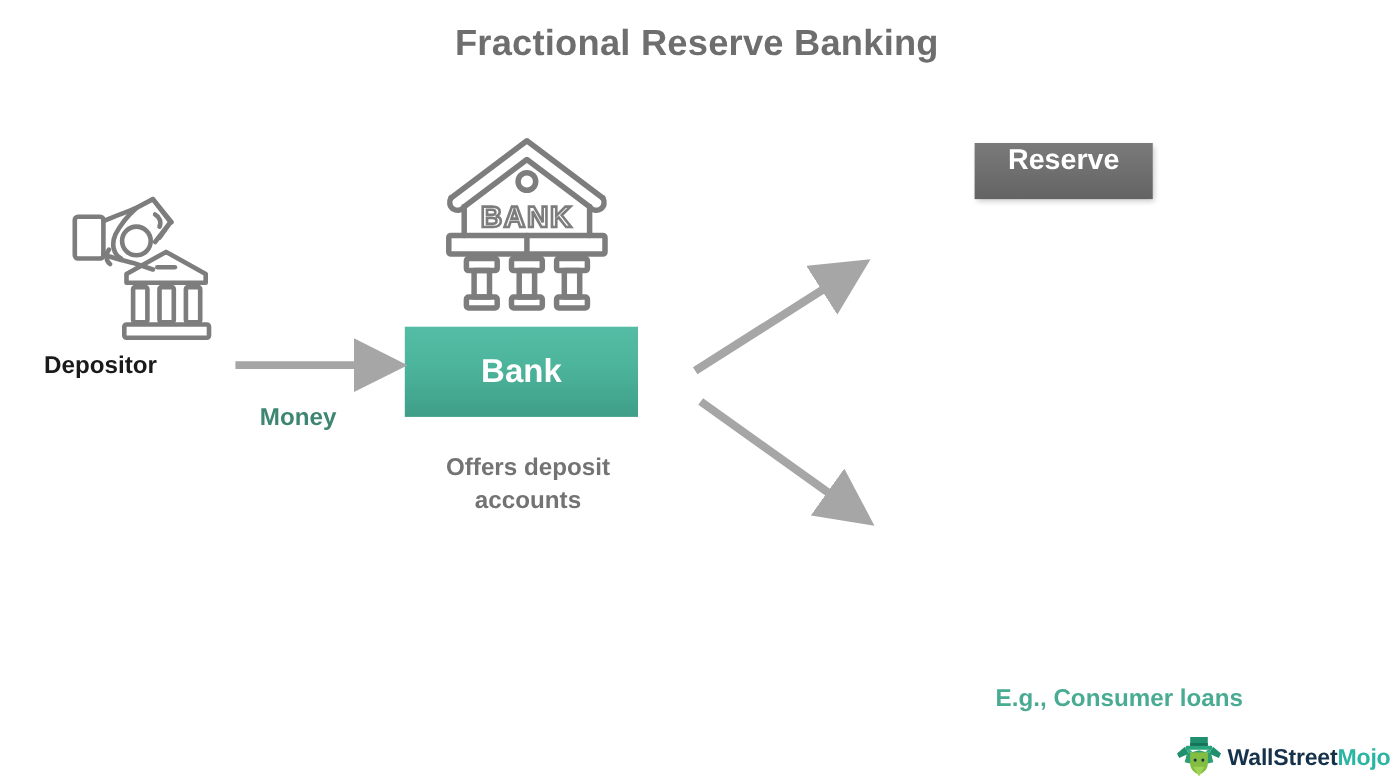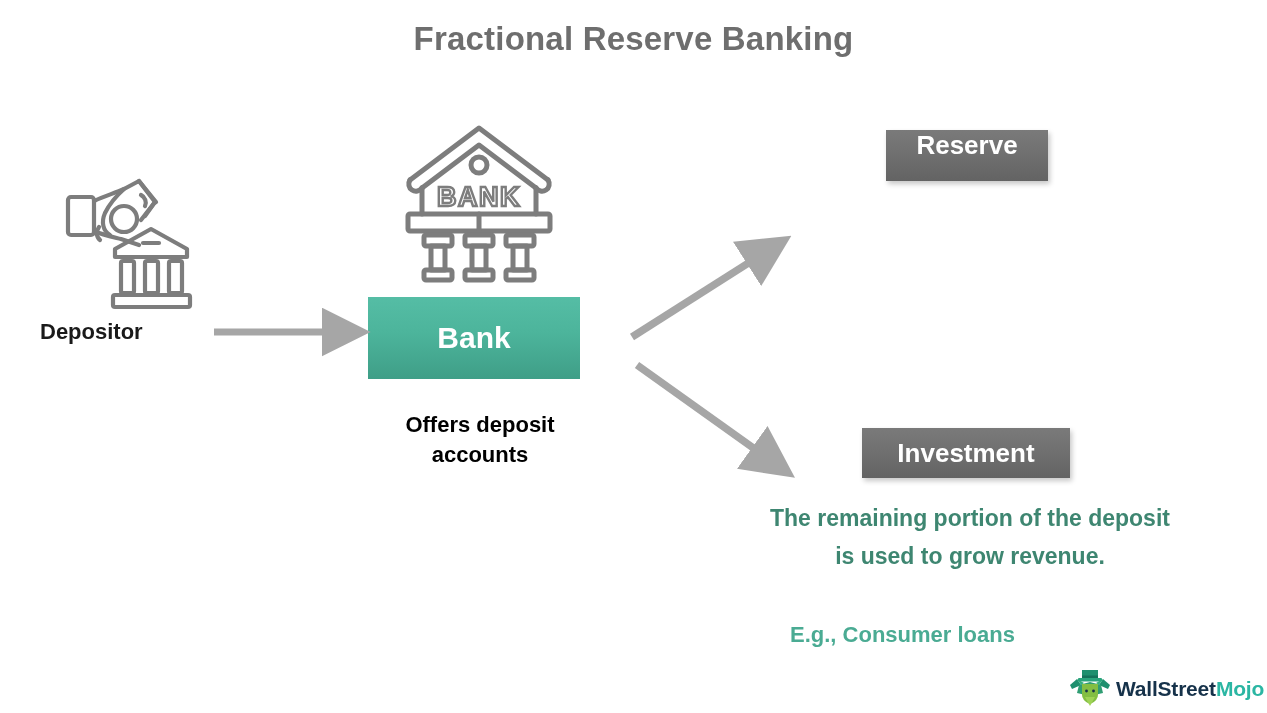--- a/index.html
+++ b/index.html
@@ -285,6 +285,7 @@
   </div>
   <div id="bank-caption">Offers deposit accounts</div>
 
+  <div id="money-label">Money</div>
 
   <svg id="arrows" viewBox="0 0 1267 713">
     <defs>

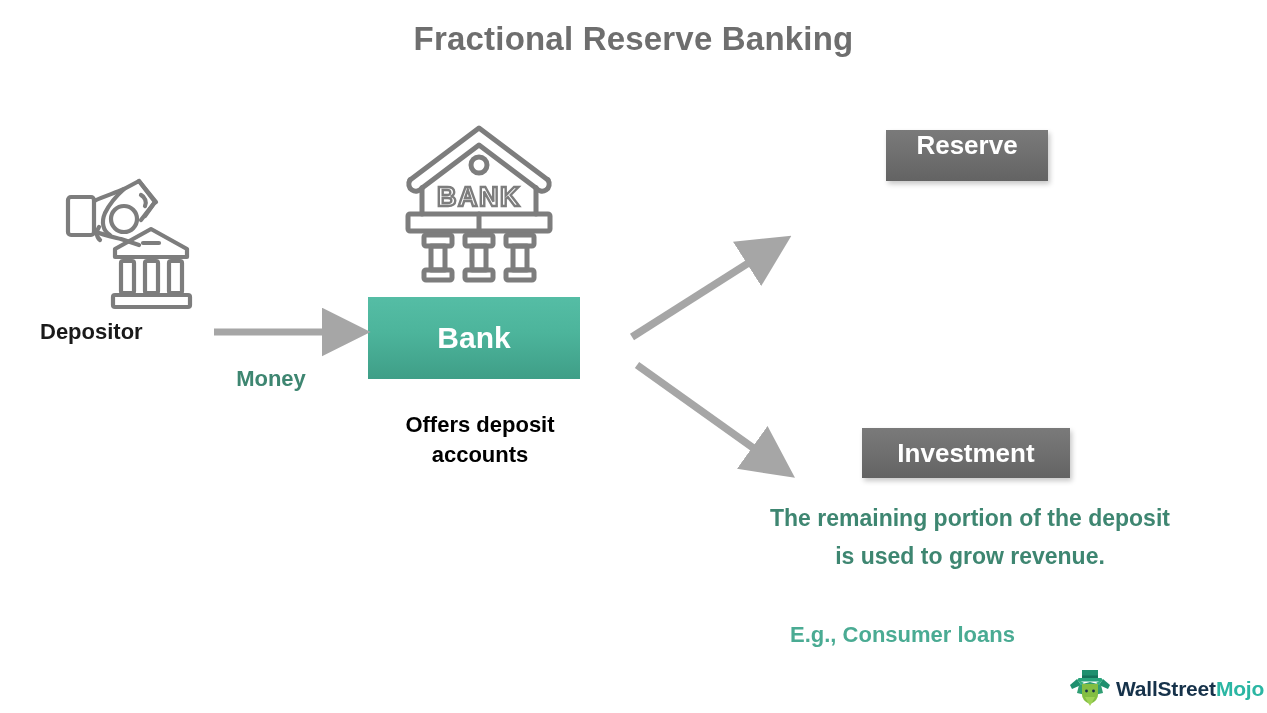--- a/index.html
+++ b/index.html
@@ -95,7 +95,7 @@
     text-align: center;
     font-size: 22px;
     font-weight: bold;
-    color: #000000;
+    color: #737373;
     line-height: 1.35;
   }
 

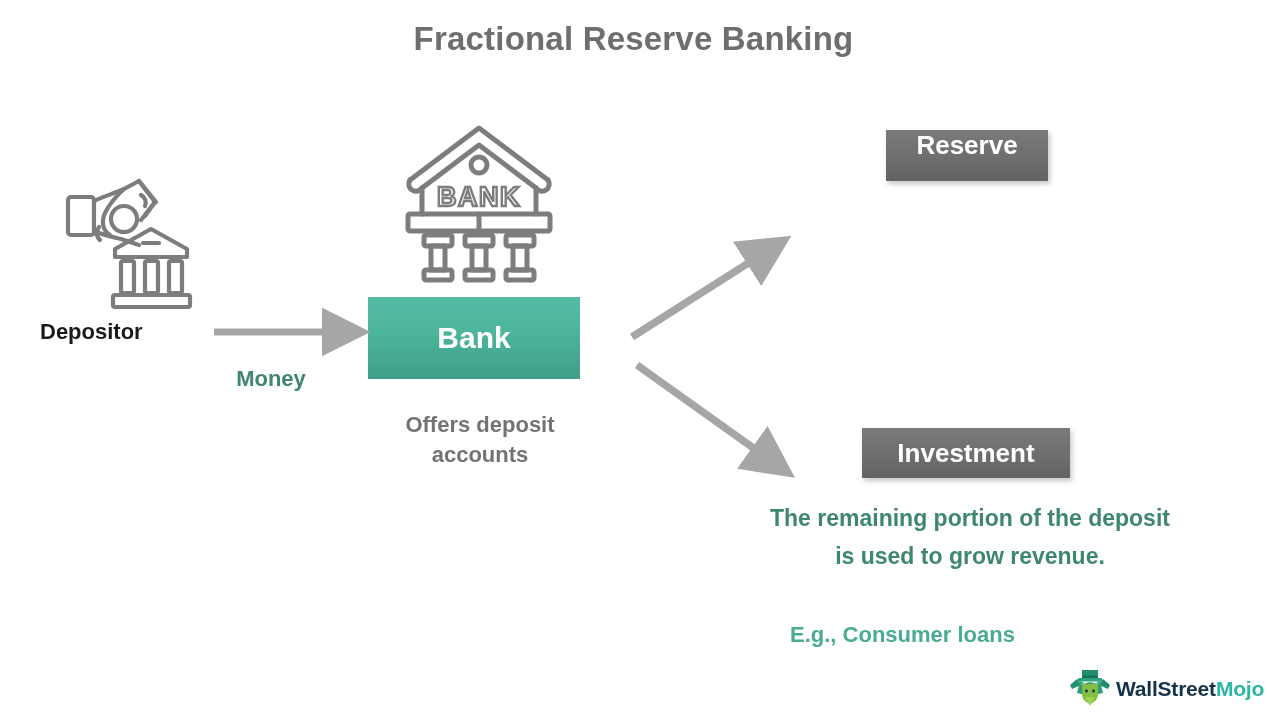--- a/index.html
+++ b/index.html
@@ -305,9 +305,6 @@
     <span id="reserve-box-label">Reserve</span>
   </div>
 
-  <div id="investment-box">
-    <span id="investment-box-label">Investment</span>
-  </div>
   <div id="investment-text">The remaining portion of the deposit is used to grow revenue.</div>
   <div id="investment-example">E.g., Consumer loans</div>
 

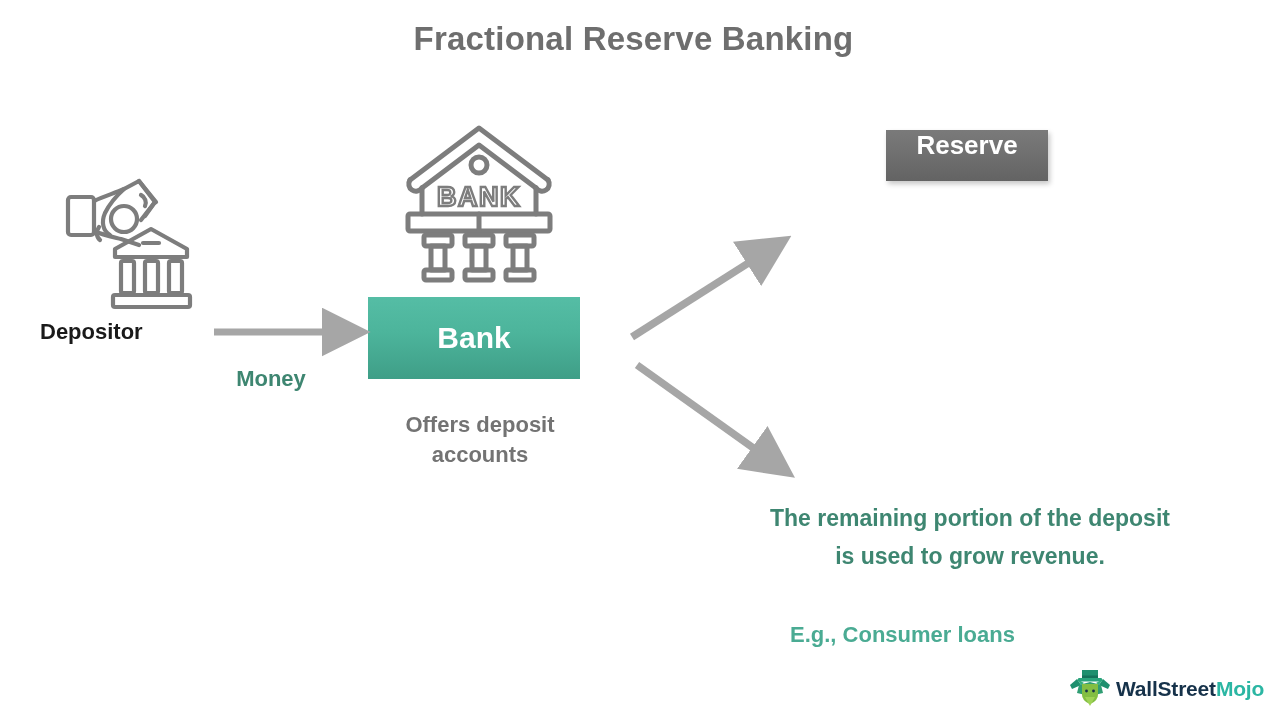--- a/index.html
+++ b/index.html
@@ -305,7 +305,6 @@
     <span id="reserve-box-label">Reserve</span>
   </div>
 
-  <div id="investment-text">The remaining portion of the deposit is used to grow revenue.</div>
   <div id="investment-example">E.g., Consumer loans</div>
 
   <div id="brand-logo">

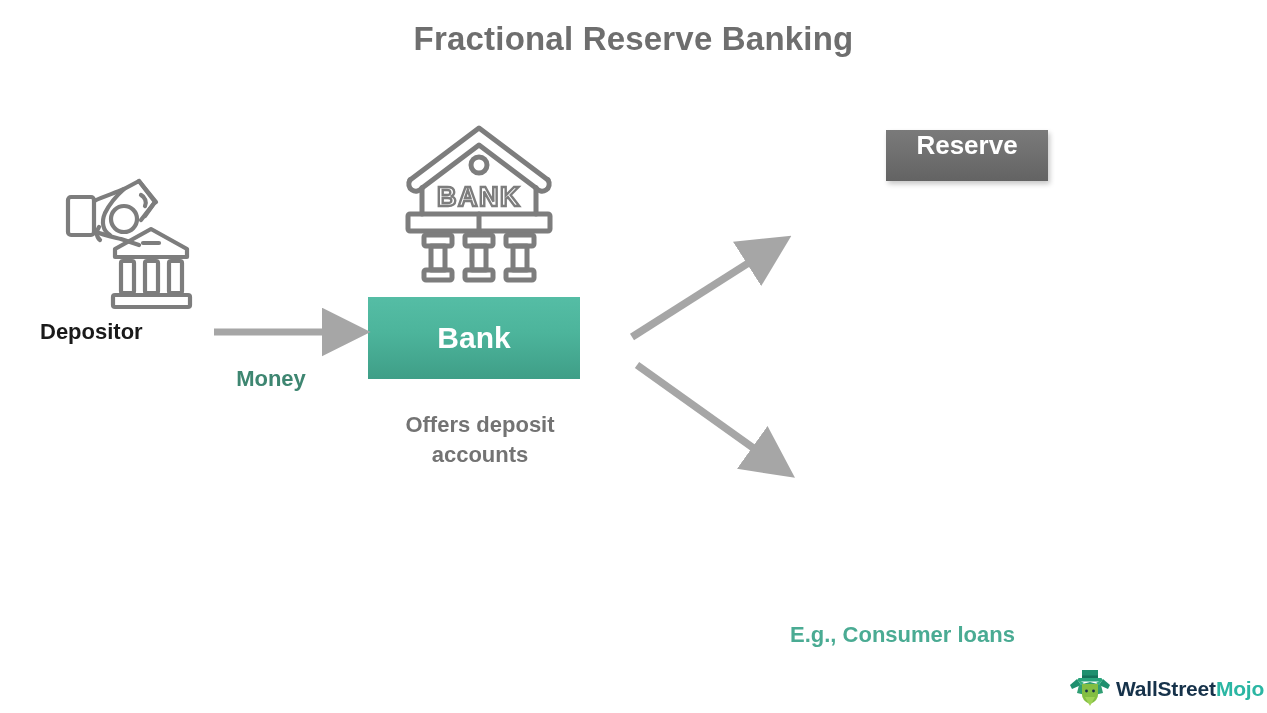--- a/index.html
+++ b/index.html
@@ -173,7 +173,7 @@
     left: 790px;
     top: 622px;
     width: 340px;
-    text-align: left;
+    text-align: right;
     font-size: 22px;
     font-weight: bold;
     color: #4aab93;

